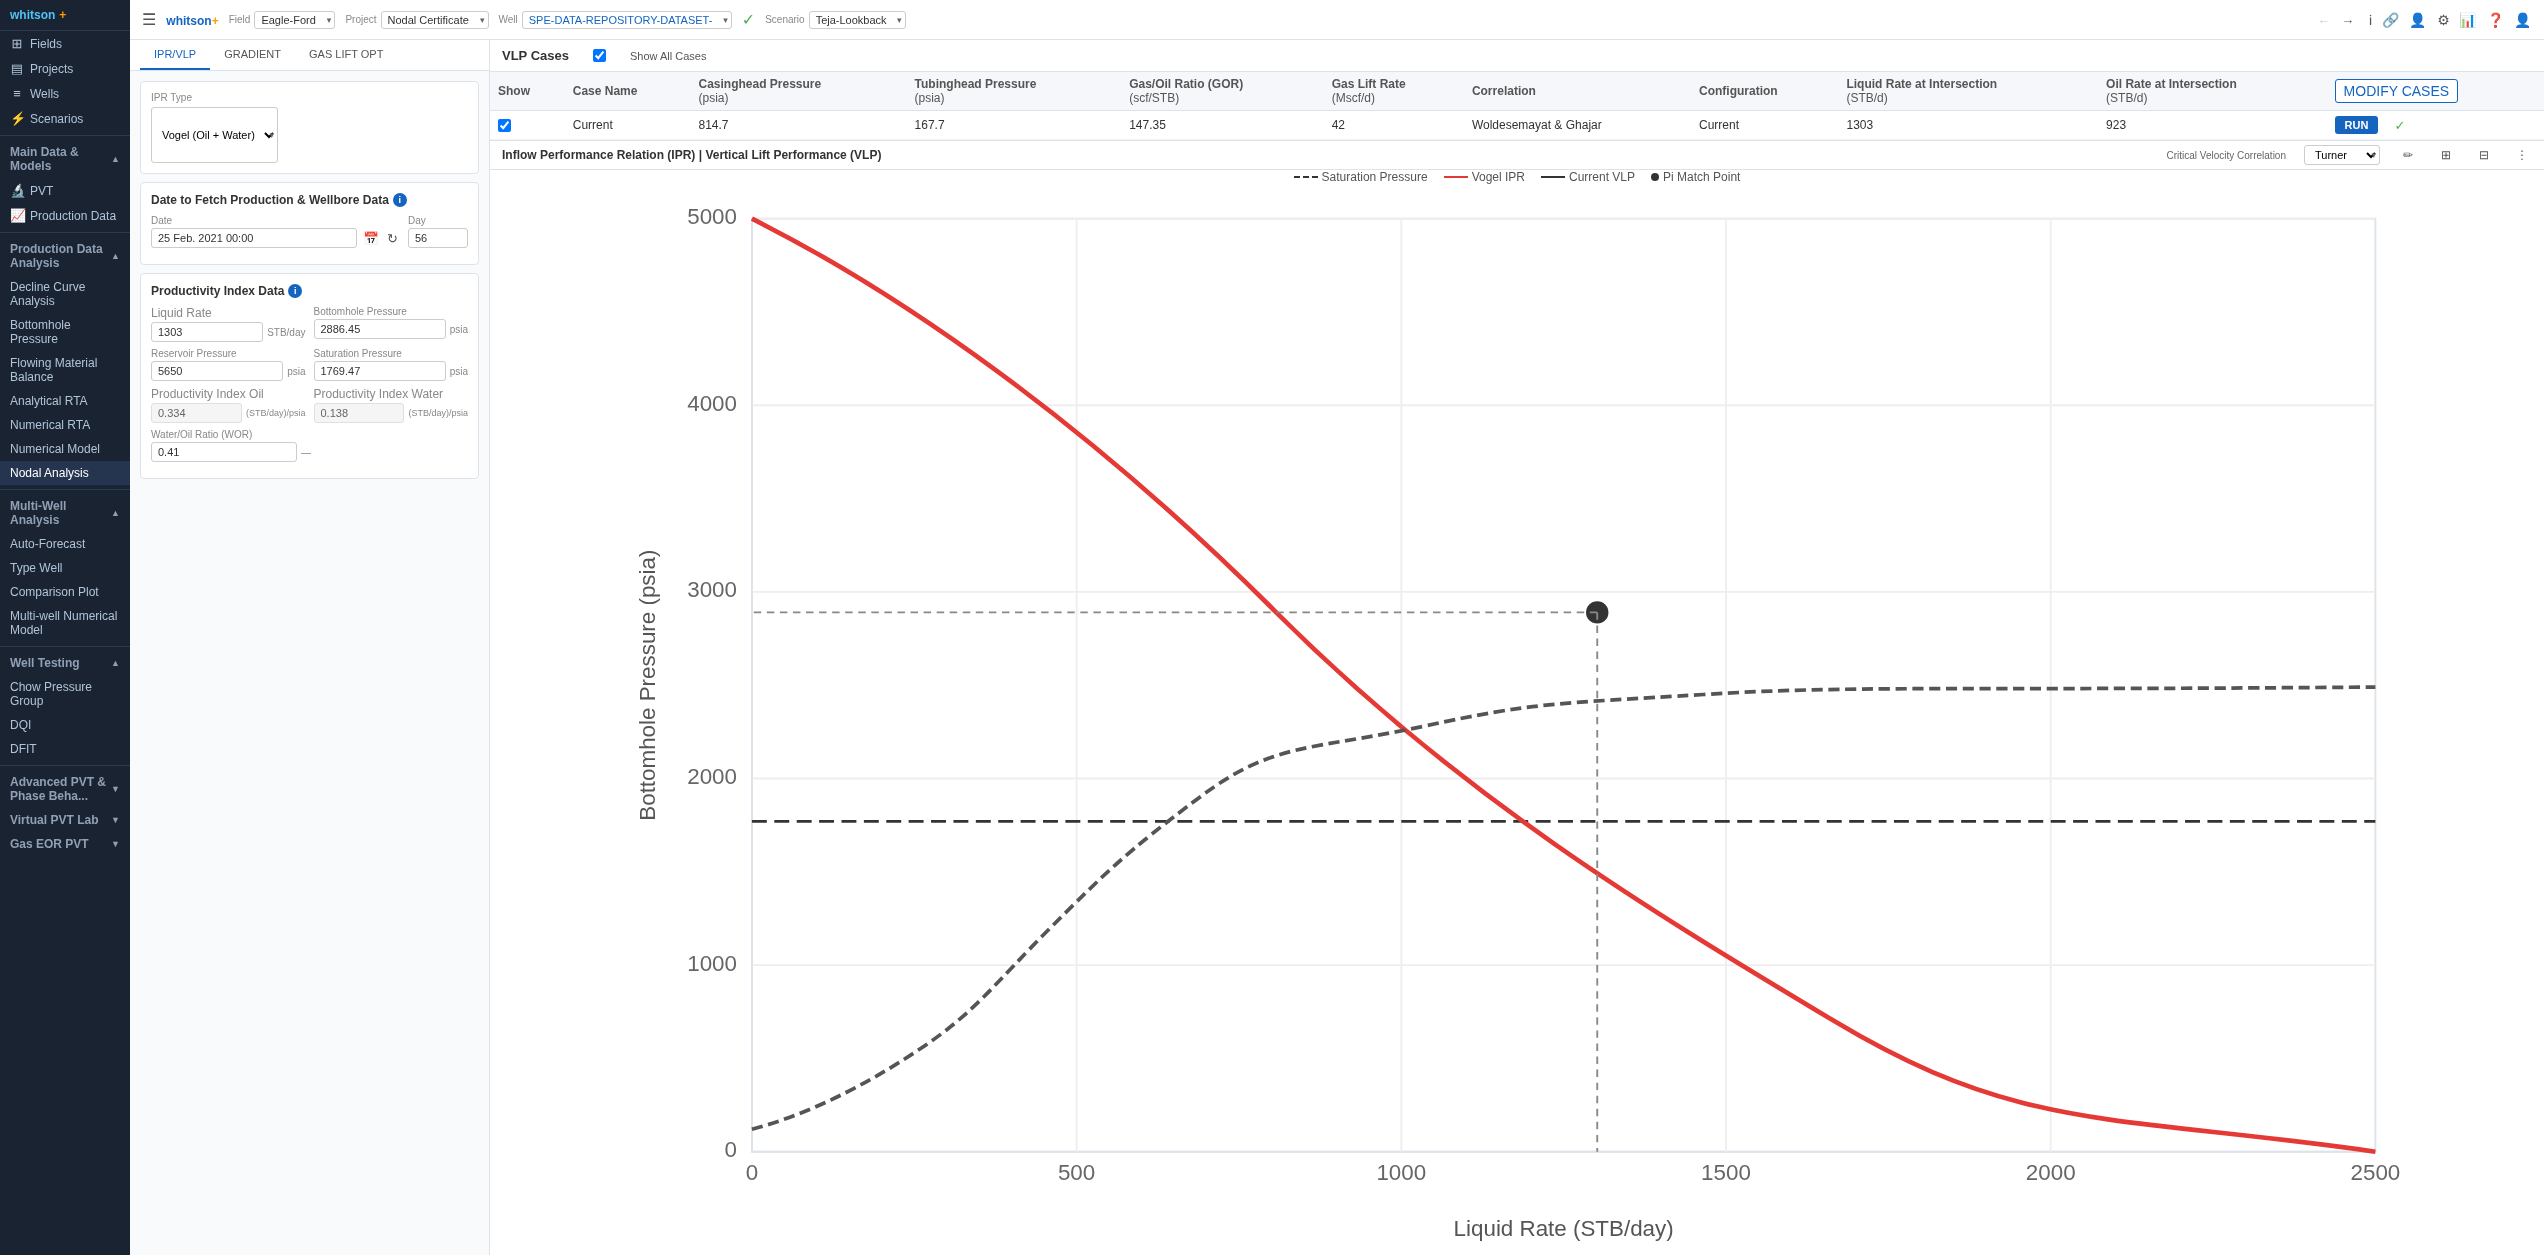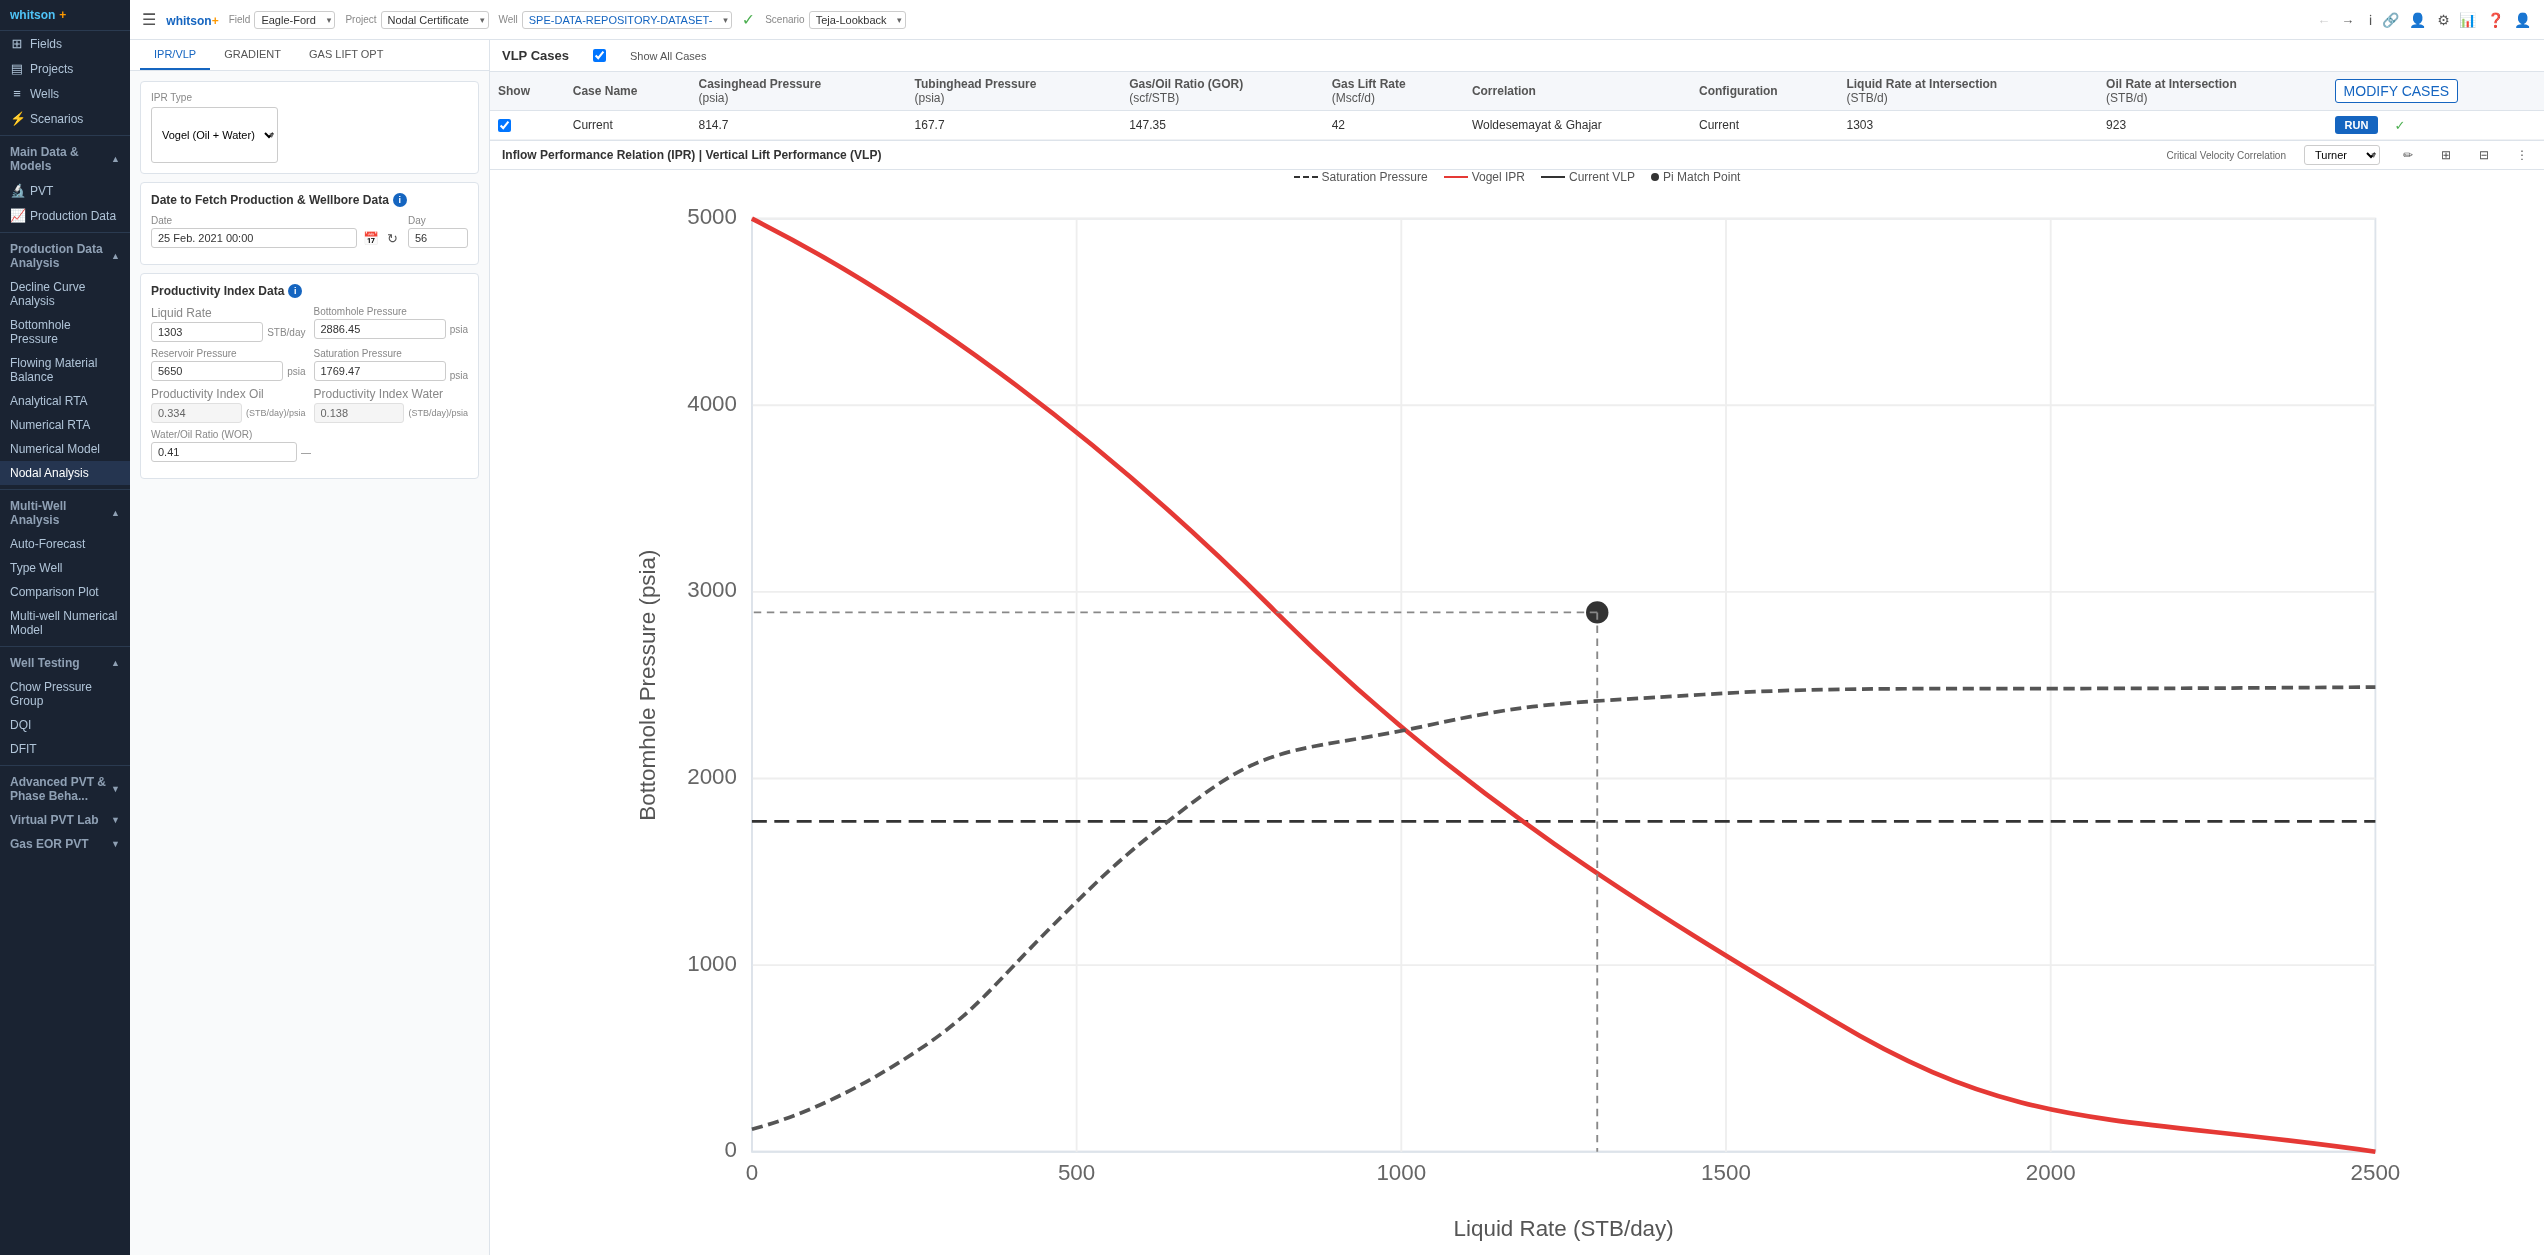--- a/index.html
+++ b/index.html
@@ -646,7 +646,7 @@
           </div>
           <div class="form-field">
             <div class="form-label">Saturation Pressure</div>
-            <div style="display:flex; align-items:flex-end; gap:4px;">
+            <div style="display:flex; align-items:center; gap:4px;">
               <input type="text" class="form-input" value="1769.47" style="">
               <span class="form-unit">psia</span>
             </div>

